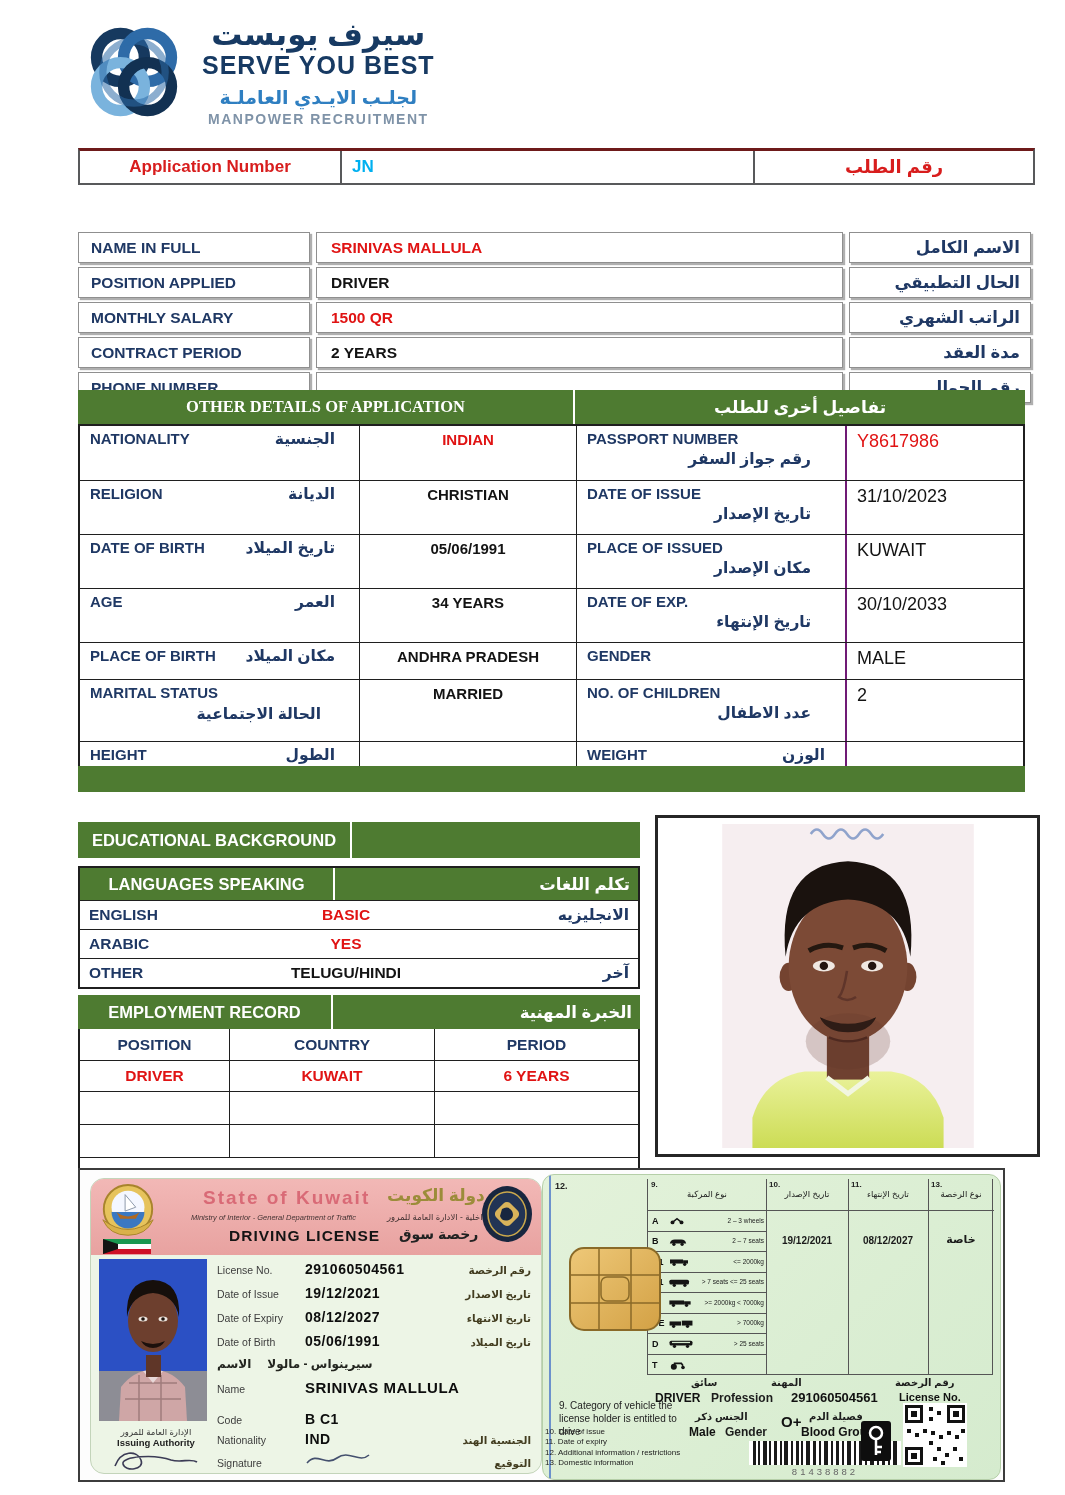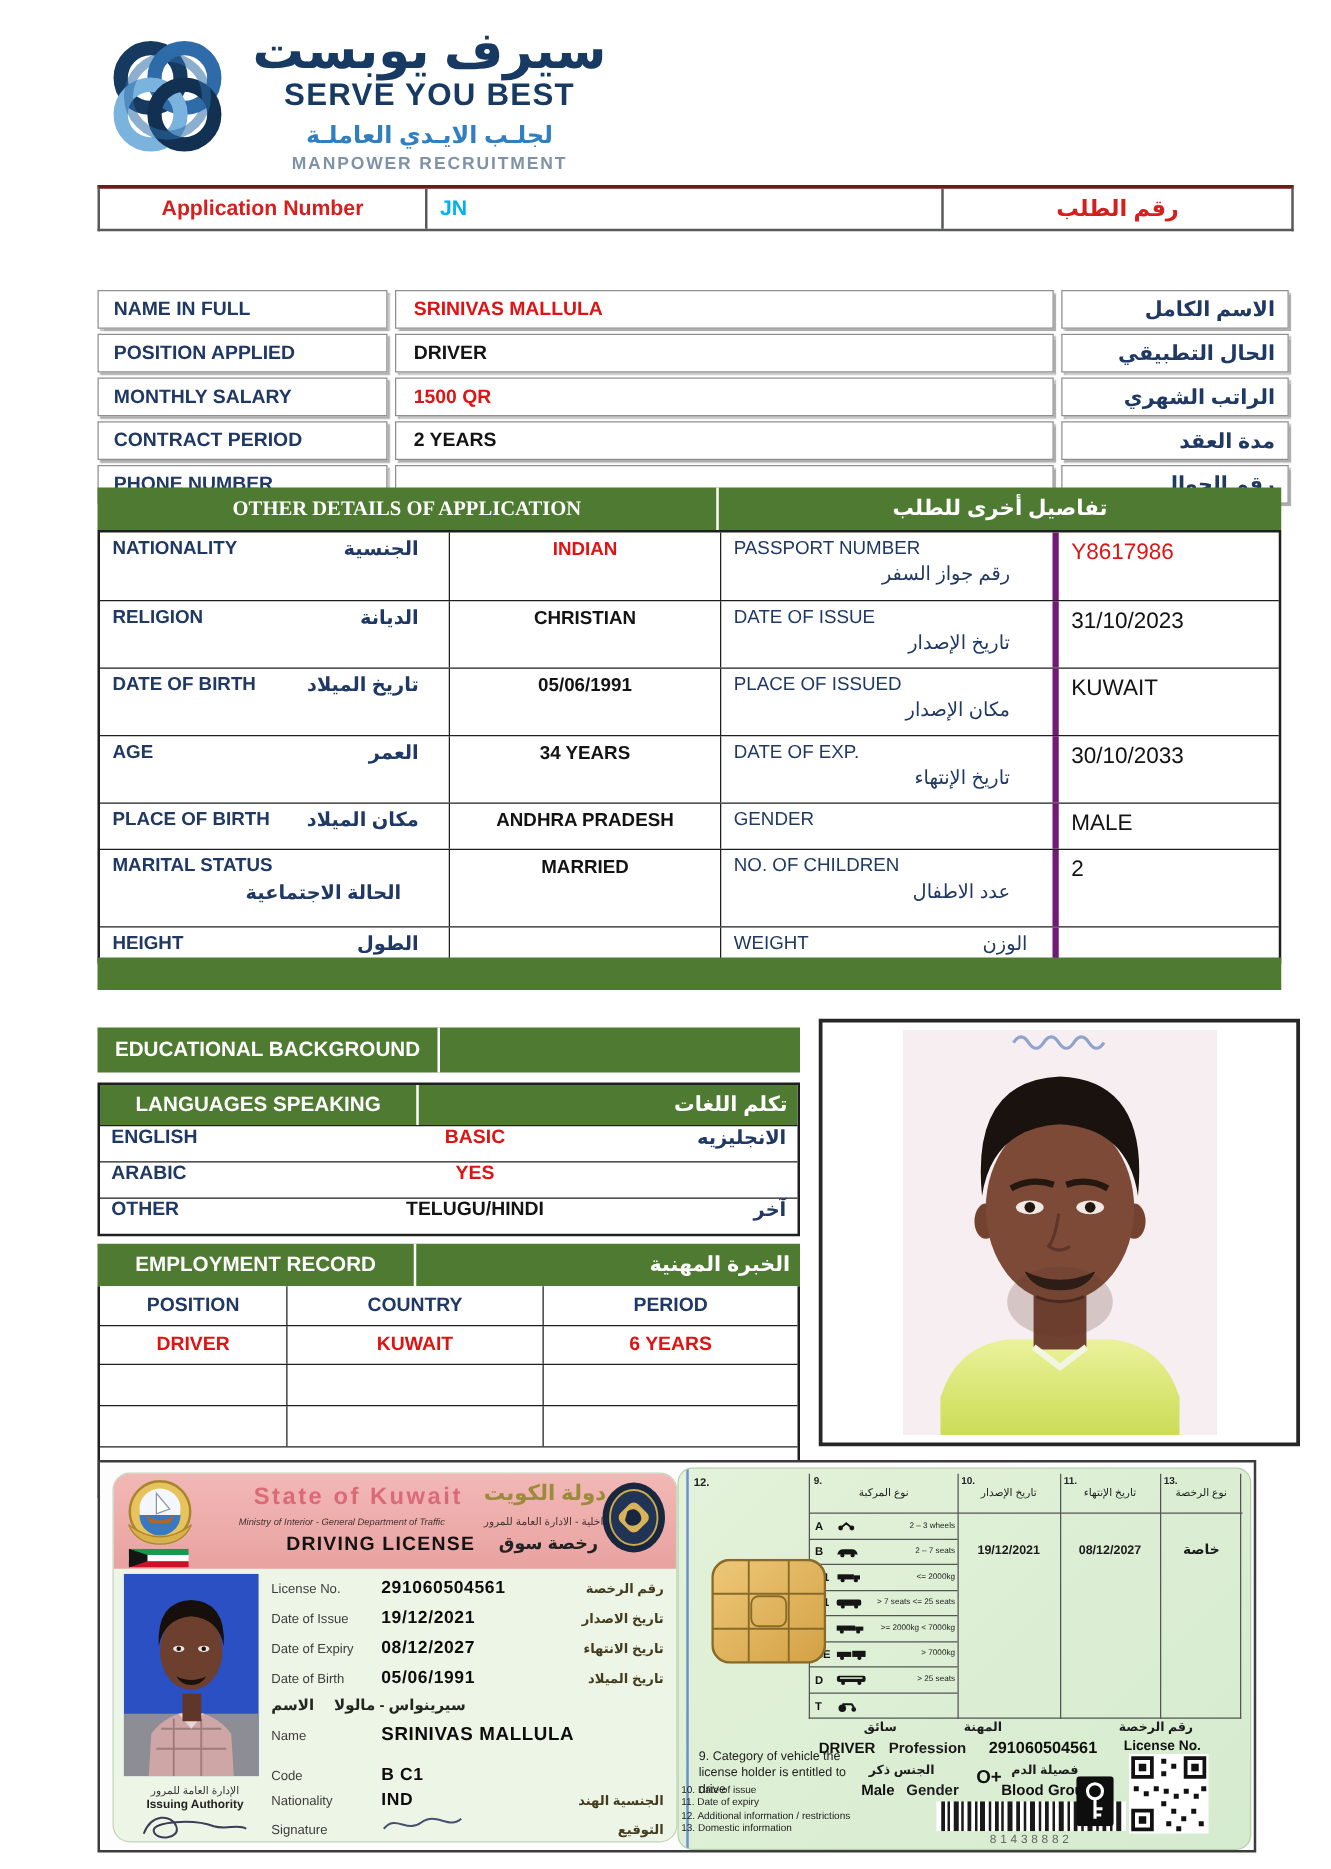--- a/index.html
+++ b/index.html
@@ -9,7 +9,7 @@
   
   #logo{left:82px;top:16px;display:flex;gap:16px;align-items:center;}
   .logo-text{display:flex;flex-direction:column;align-items:center;}
-  .logo-ar{font-size:41px;font-weight:bold;color:#173a63;letter-spacing:2px;}
+  .logo-ar{font-size:31px;font-weight:bold;color:#173a63;letter-spacing:2px;}
   .logo-en{font-size:25px;font-weight:bold;color:#173a63;letter-spacing:1px;margin-top:-2px;}
   .logo-tag-ar{font-size:19px;font-weight:bold;color:#2f7fc1;margin-top:6px;letter-spacing:2px;}
   .logo-tag-en{font-size:14px;font-weight:bold;color:#7f93a8;letter-spacing:1.5px;margin-top:2px;}

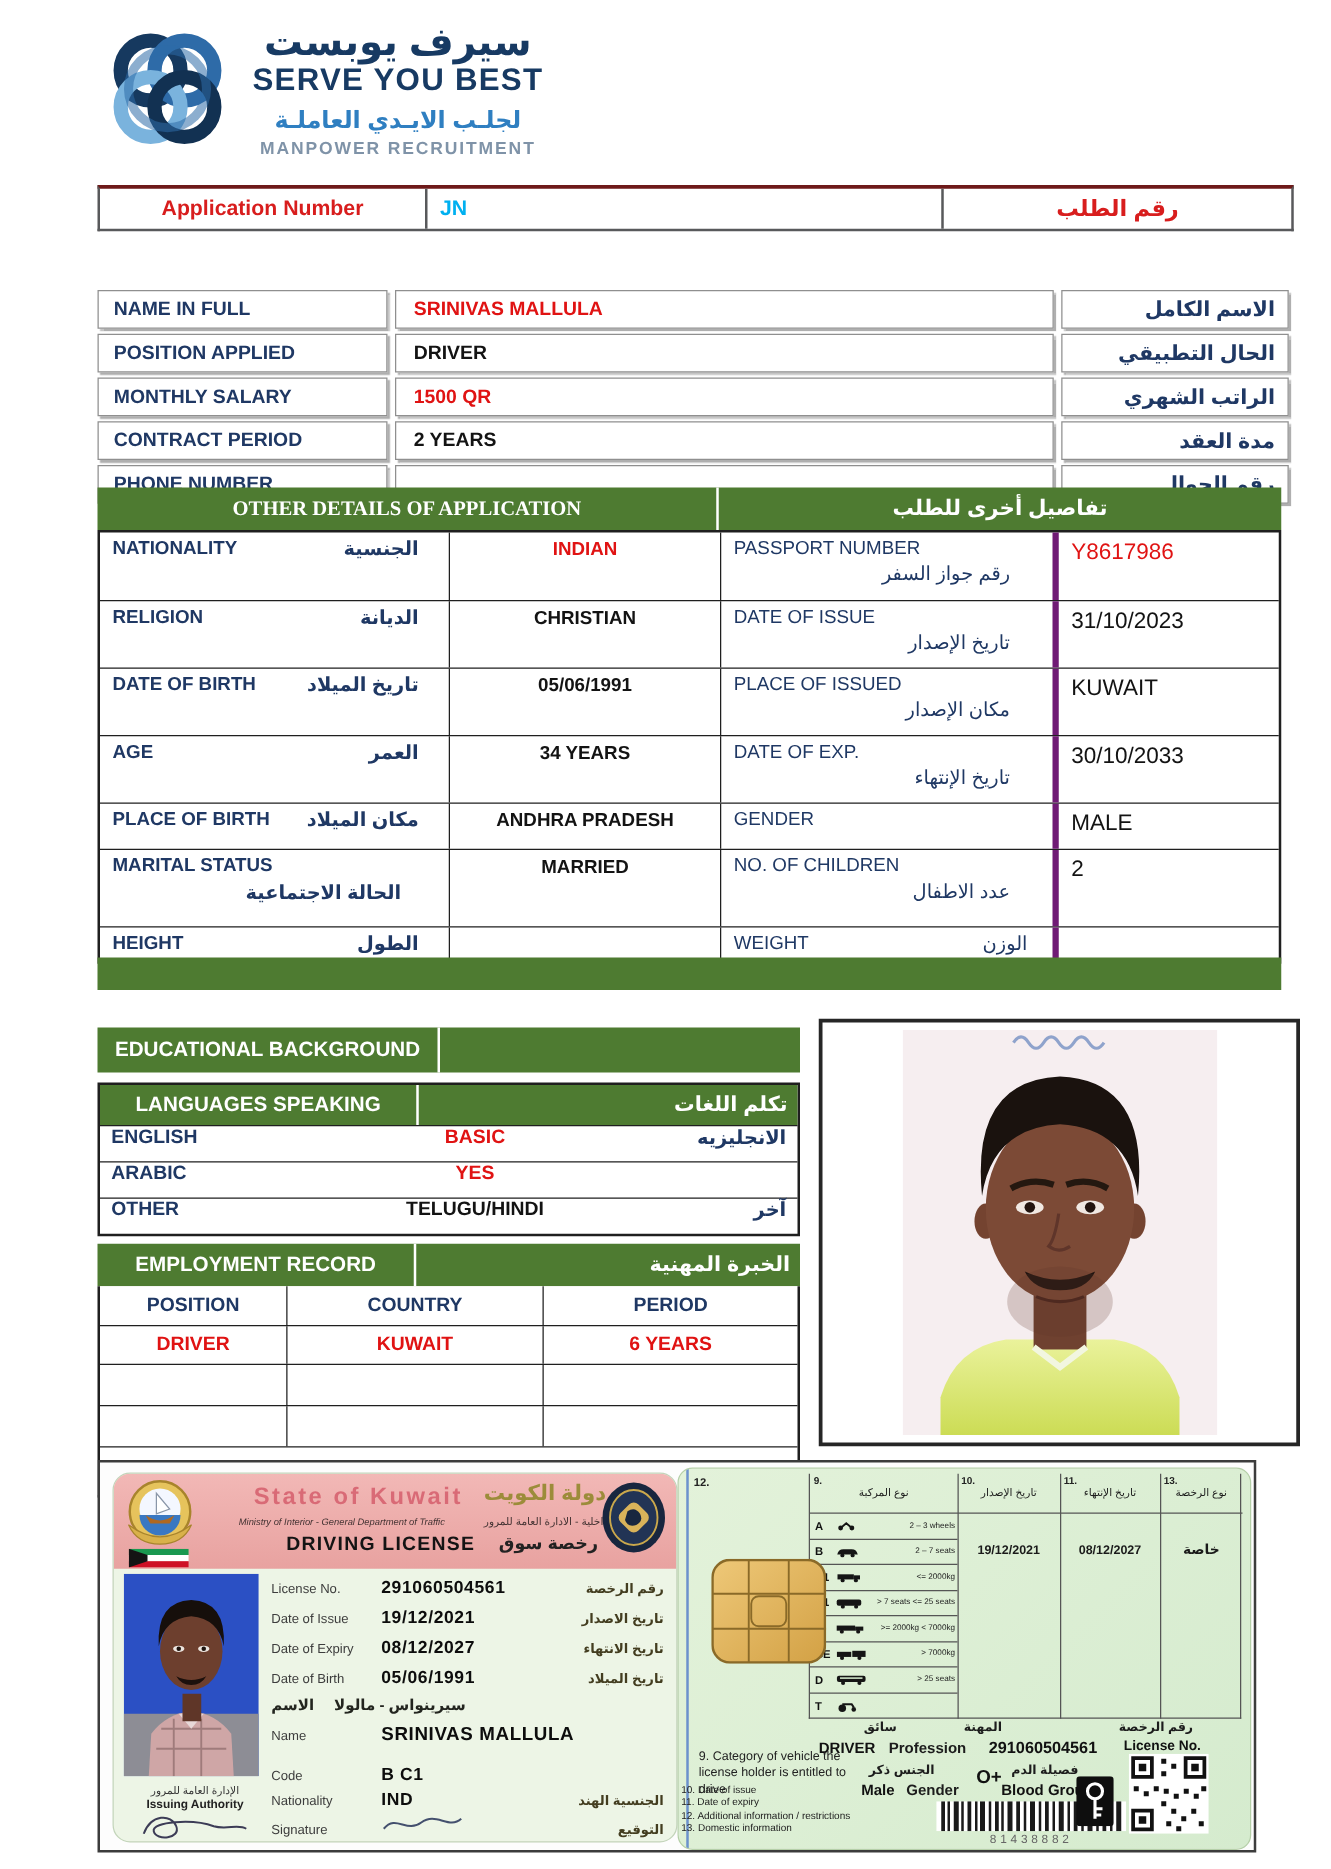--- a/index.html
+++ b/index.html
@@ -48,7 +48,7 @@
   .dc1.stack .ar1{display:block;text-align:right;padding-right:30px;margin-top:4px;}
   .dc2{width:217px;border-right:1px solid #1f1f1f;display:flex;justify-content:center;padding-top:5px;
     font-weight:bold;font-size:15px;}
-  .dc3{width:270px;border-right:5px solid #701a75;padding:4px 8px 0 10px;color:#1f3864;font-weight:normal;font-size:15px;}
+  .dc3{width:270px;border-right:2px solid #701a75;padding:4px 8px 0 10px;color:#1f3864;font-weight:bold;font-size:15px;}
   .dc3 .ar3{display:block;text-align:right;padding-right:26px;margin-top:3px;font-size:15.5px;}
   .dc3.inline{display:flex;flex-wrap:wrap;align-content:flex-start;}
   .dc3.inline .ar3{display:inline;margin:0 0 0 auto;padding-right:12px;}

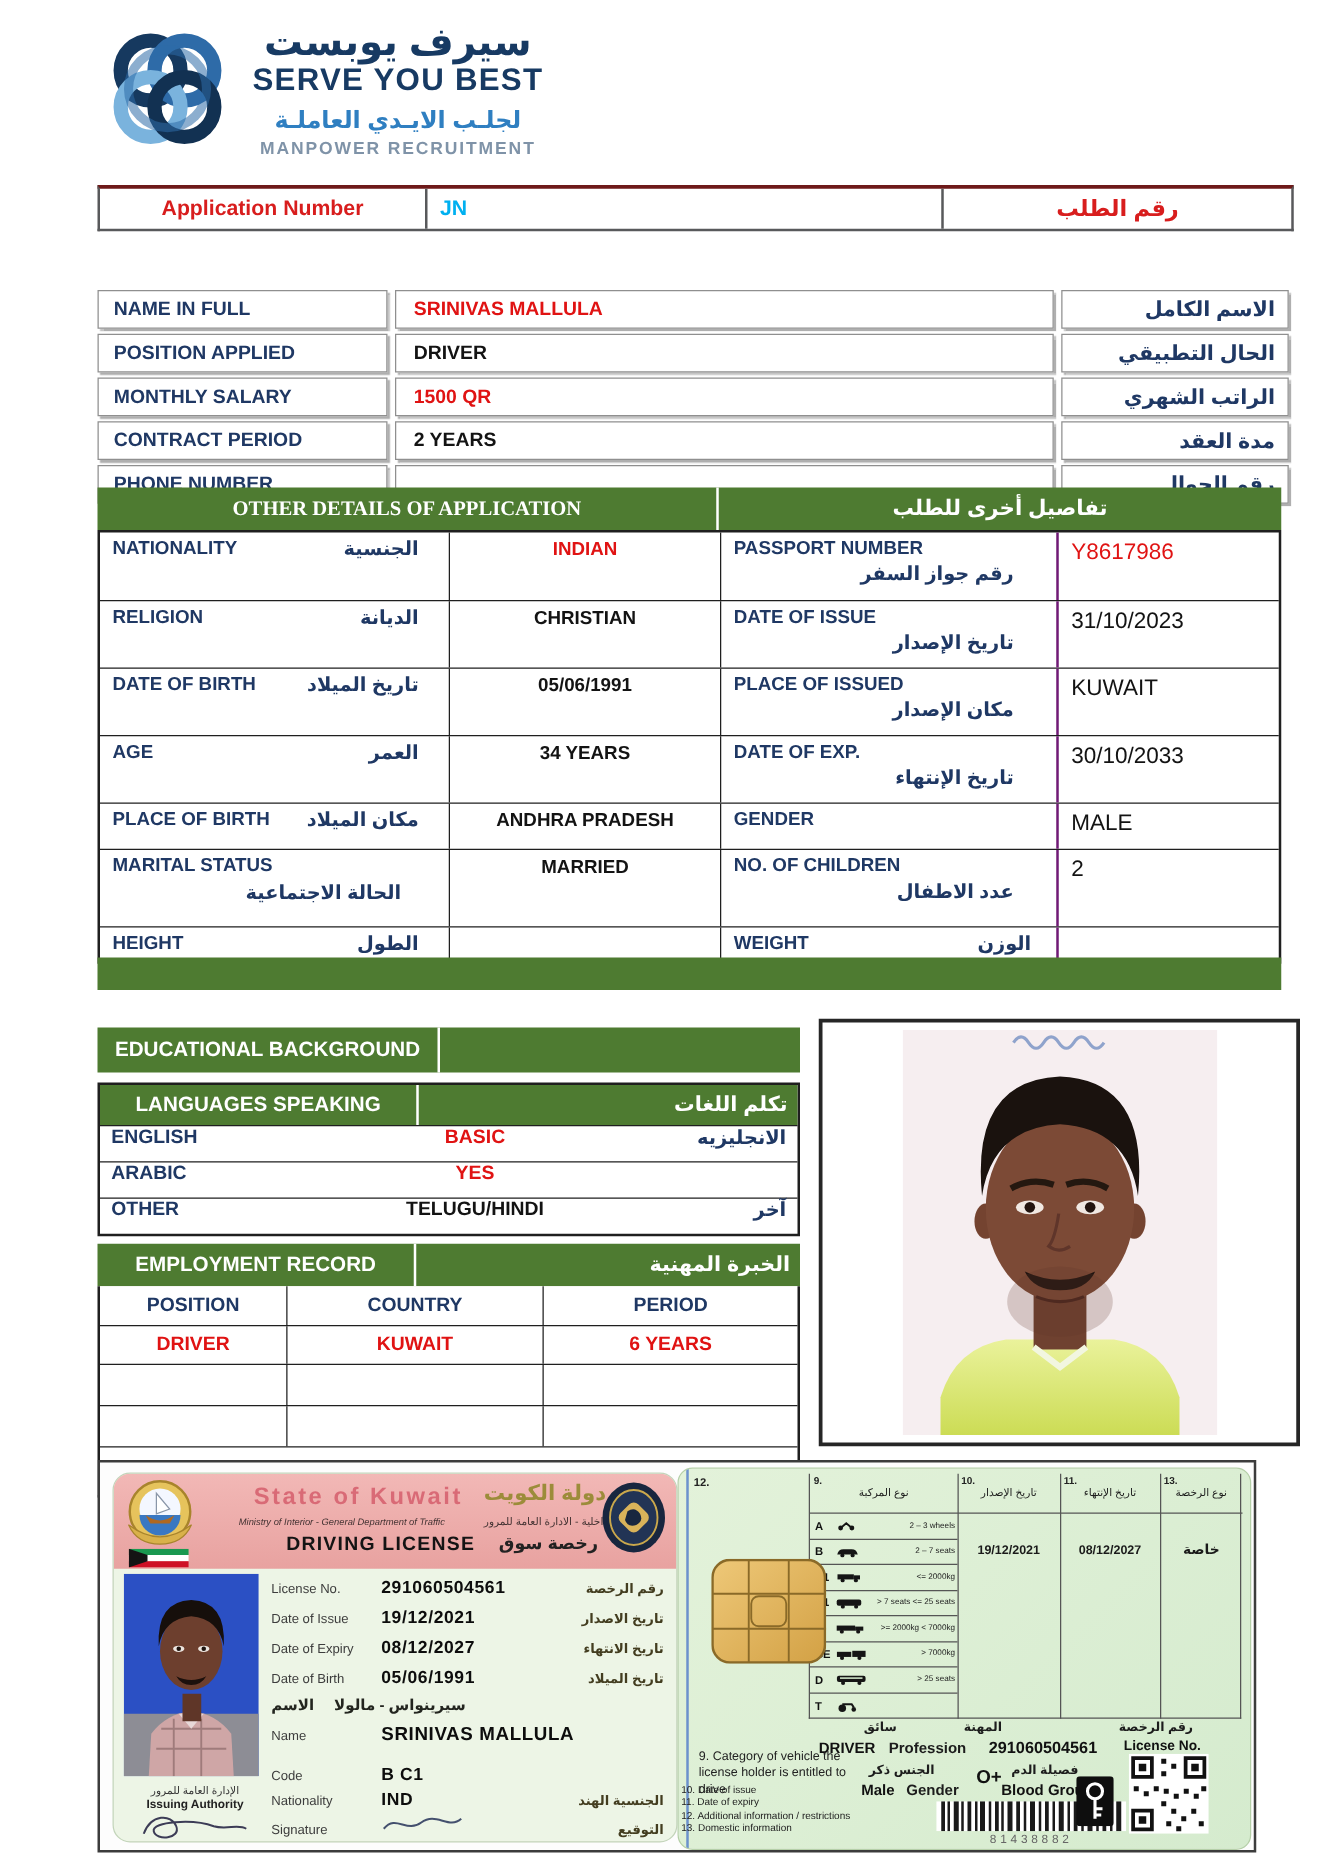--- a/index.html
+++ b/index.html
@@ -63,7 +63,7 @@
   #lang-head{height:32px;display:flex;}
   .lh-left{width:255px;height:100%;border-right:2px solid #fff;display:flex;align-items:center;justify-content:center;box-sizing:border-box;}
   .lh-right{flex:1;display:flex;align-items:center;justify-content:flex-end;padding-right:8px;font-size:16.5px;}
-  .lrow{display:flex;border-top:1.5px solid #1f1f1f;height:28px;align-items:flex-start;gap:34px;}
+  .lrow{display:flex;border-top:1.5px solid #1f1f1f;height:28px;align-items:center;}
   .lc1{width:160px;padding-left:9px;color:#1f3864;font-weight:bold;font-size:15.5px;box-sizing:border-box;}
   .lc2{width:212px;text-align:center;font-weight:bold;font-size:15.5px;}
   .lc3{flex:1;text-align:right;padding-right:9px;color:#1f3864;font-weight:bold;font-size:15.5px;}

